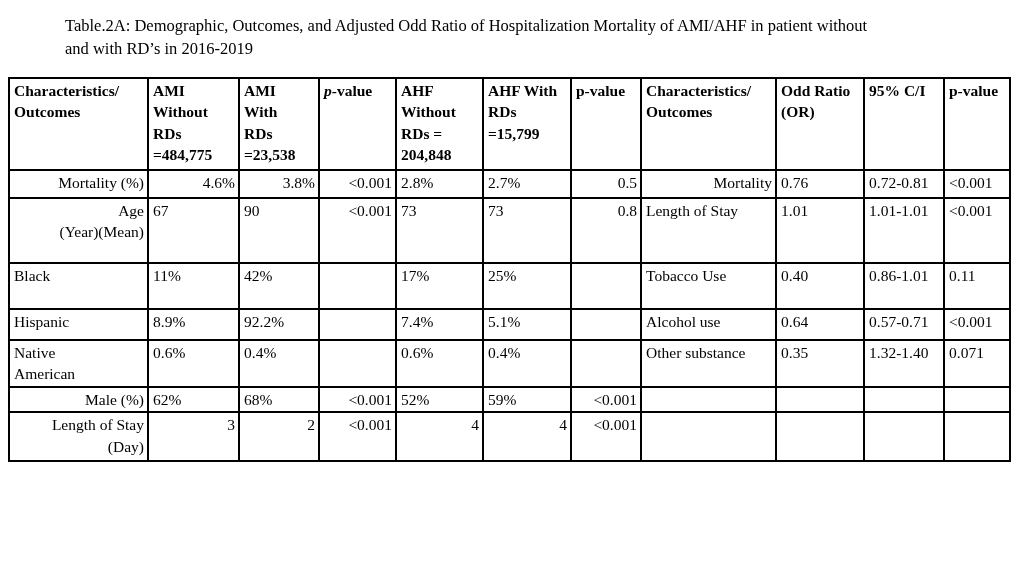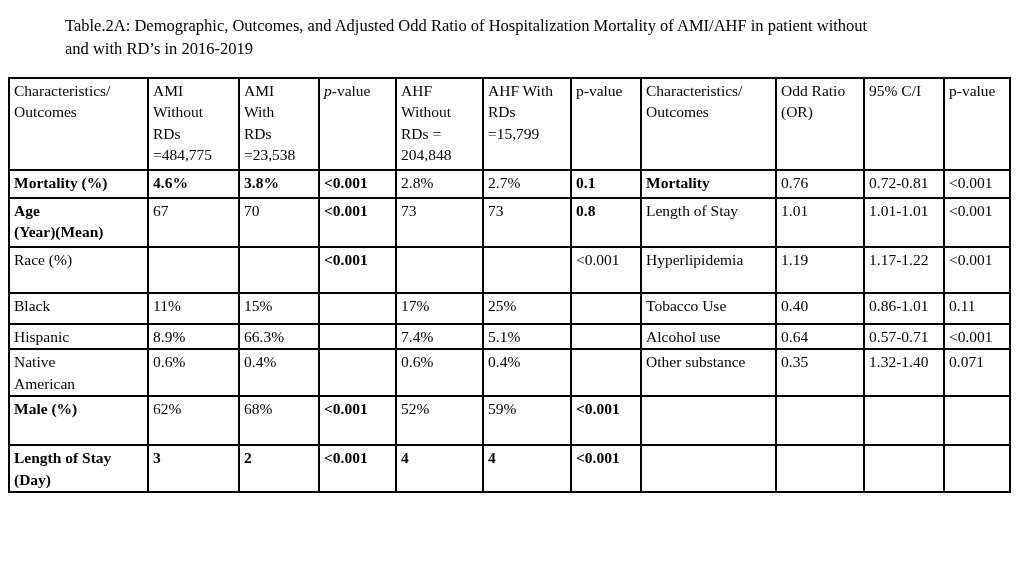--- a/index.html
+++ b/index.html
@@ -40,7 +40,7 @@
     overflow: hidden;
     font-weight: normal;
   }
-  th { font-weight: normal; margin-top: 46px; }
+  th { font-weight: bold; margin-top: 46px; }
   td.b { font-weight: bold; }
   thead tr { height: 92px; }
   tbody tr:nth-child(1)  { height: 28px; }

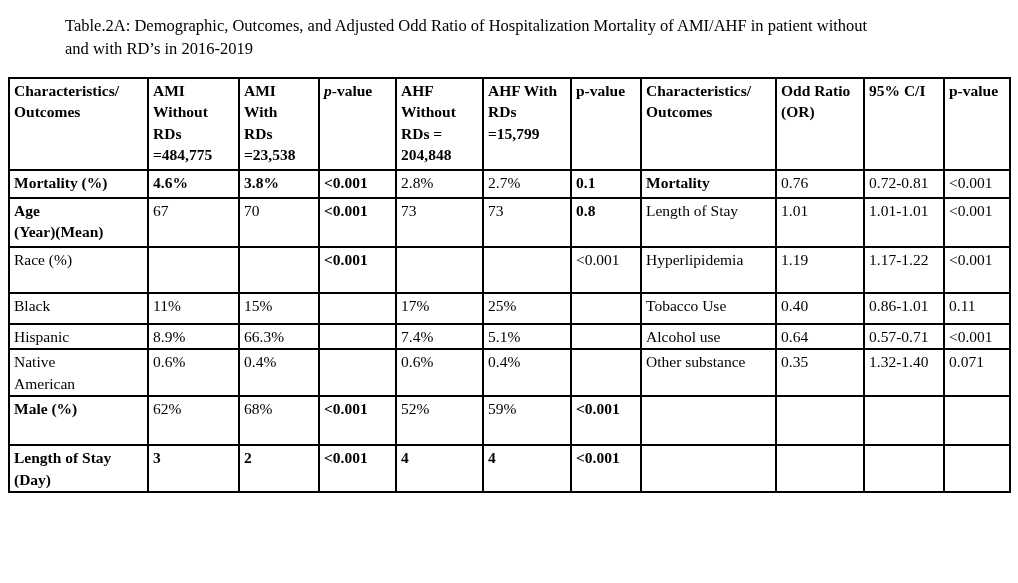--- a/index.html
+++ b/index.html
@@ -41,7 +41,7 @@
     font-weight: normal;
   }
   th { font-weight: bold; margin-top: 46px; }
-  td.b { font-weight: bold; }
+  td.b { font-weight: normal; text-align: right; }
   thead tr { height: 92px; }
   tbody tr:nth-child(1)  { height: 28px; }
   tbody tr:nth-child(2)  { height: 49px; }

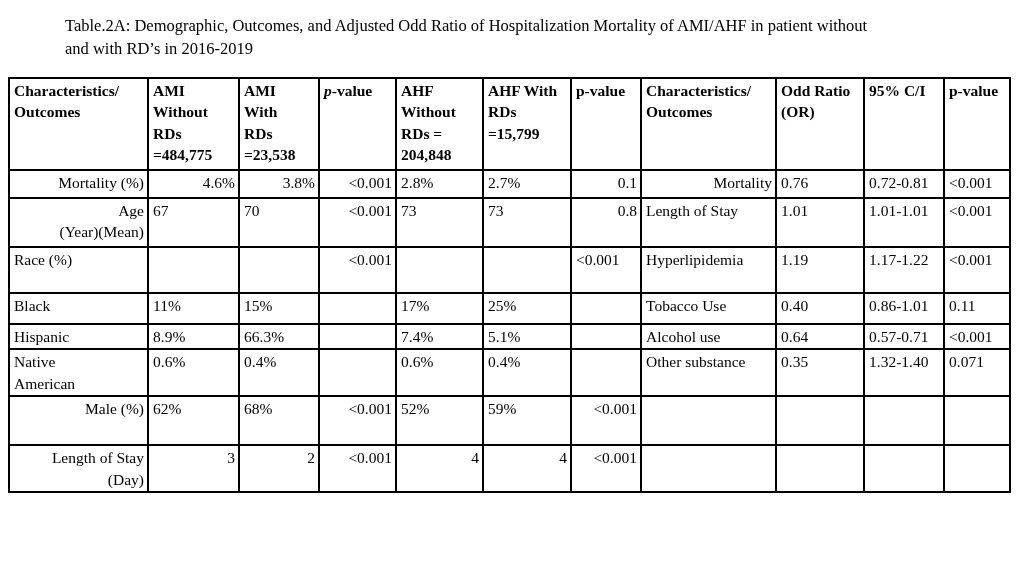--- a/index.html
+++ b/index.html
@@ -111,7 +111,7 @@
         <td class="b">&lt;0.001</td>
         <td>2.8%</td>
         <td>2.7%</td>
-        <td class="b">0.1</td>
+        <td class="b">0.5</td>
         <td class="b">Mortality</td>
         <td>0.76</td>
         <td>0.72-0.81</td>

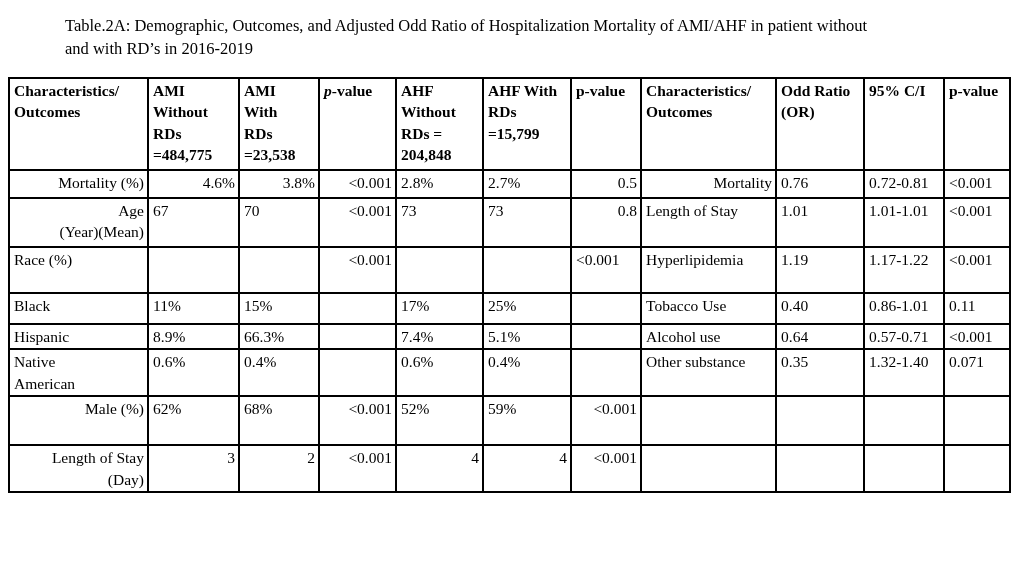--- a/index.html
+++ b/index.html
@@ -44,7 +44,7 @@
   td.b { font-weight: normal; text-align: right; }
   thead tr { height: 92px; }
   tbody tr:nth-child(1)  { height: 28px; }
-  tbody tr:nth-child(2)  { height: 49px; }
+  tbody tr:nth-child(2)  { height: 65px; }
   tbody tr:nth-child(3)  { height: 46px; }
   tbody tr:nth-child(4)  { height: 31px; }
   tbody tr:nth-child(5)  { height: 16px; margin-top: 32px; }

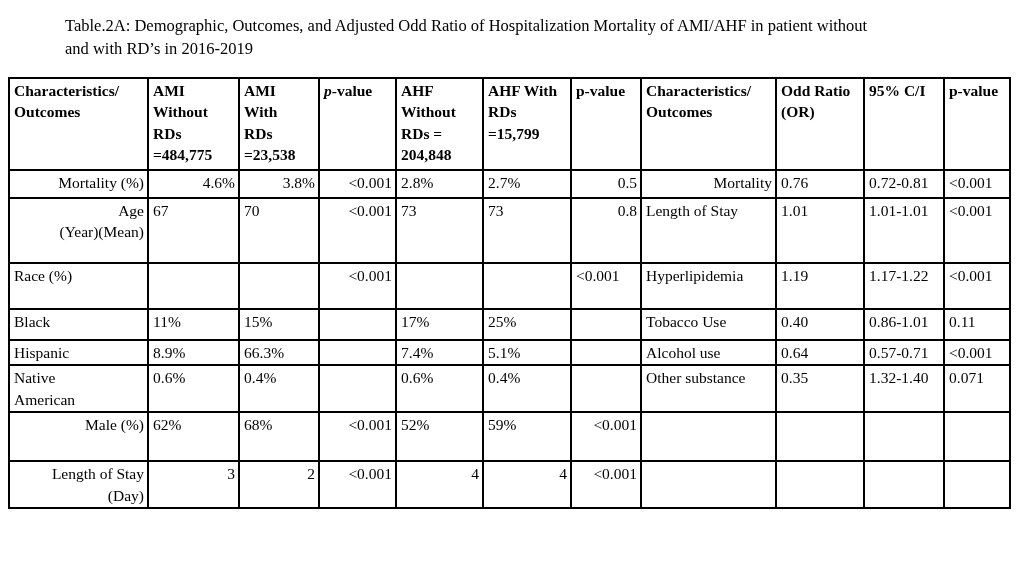--- a/index.html
+++ b/index.html
@@ -121,7 +121,7 @@
         <td class="b">Age
 (Year)(Mean)</td>
         <td>67</td>
-        <td>70</td>
+        <td>90</td>
         <td class="b">&lt;0.001</td>
         <td>73</td>
         <td>73</td>

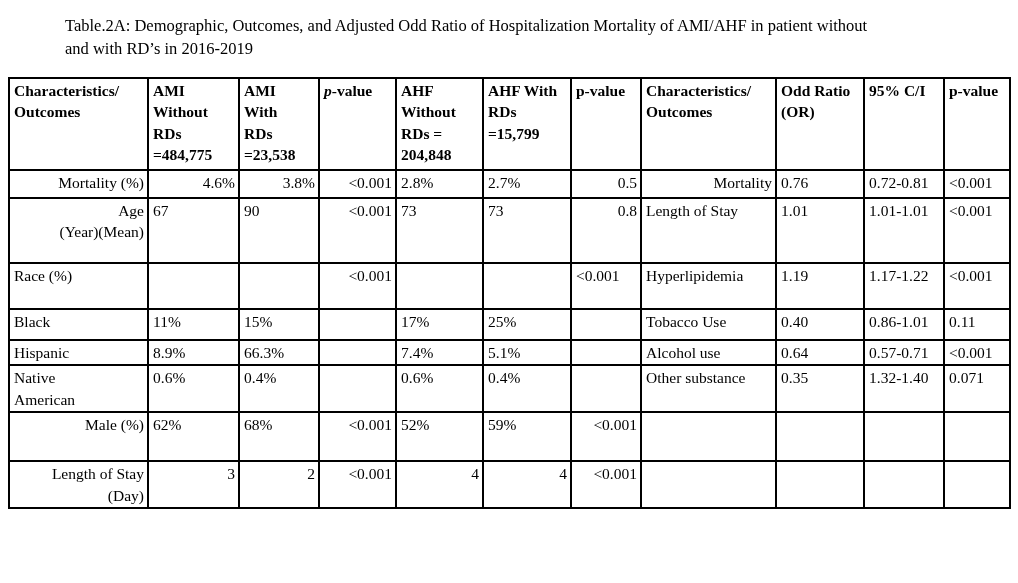--- a/index.html
+++ b/index.html
@@ -132,19 +132,6 @@
         <td>&lt;0.001</td>
       </tr>
       <tr>
-        <td>Race (%)</td>
-        <td></td>
-        <td></td>
-        <td class="b">&lt;0.001</td>
-        <td></td>
-        <td></td>
-        <td>&lt;0.001</td>
-        <td>Hyperlipidemia</td>
-        <td>1.19</td>
-        <td>1.17-1.22</td>
-        <td>&lt;0.001</td>
-      </tr>
-      <tr>
         <td>Black</td>
         <td>11%</td>
         <td>15%</td>

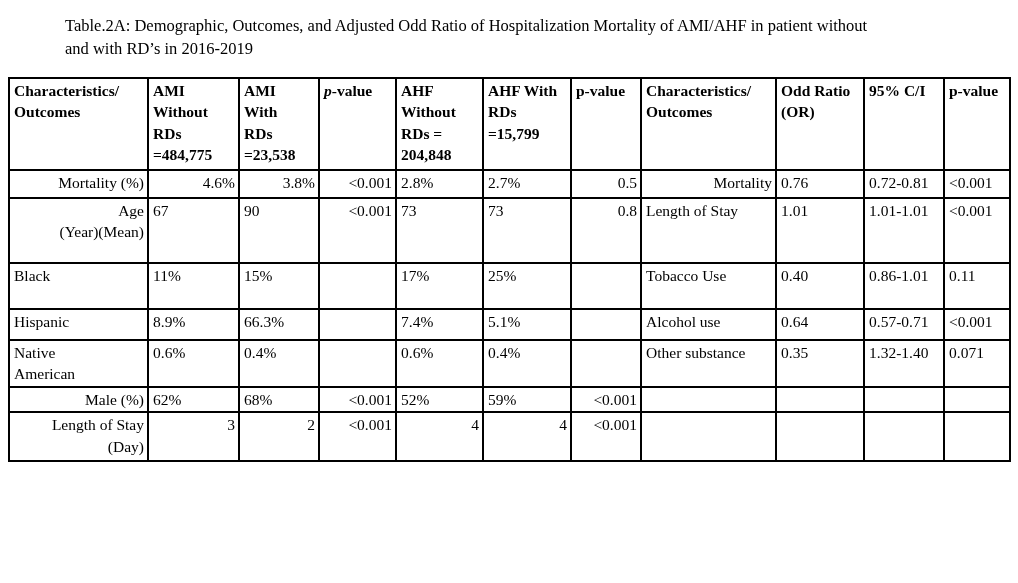--- a/index.html
+++ b/index.html
@@ -134,7 +134,7 @@
       <tr>
         <td>Black</td>
         <td>11%</td>
-        <td>15%</td>
+        <td>42%</td>
         <td></td>
         <td>17%</td>
         <td>25%</td>

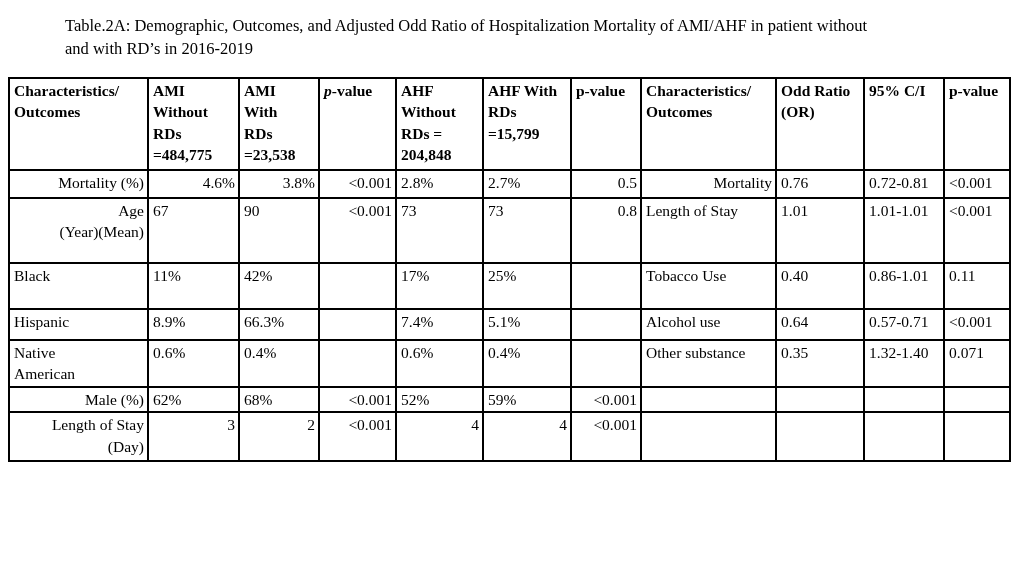--- a/index.html
+++ b/index.html
@@ -147,7 +147,7 @@
       <tr>
         <td>Hispanic</td>
         <td>8.9%</td>
-        <td>66.3%</td>
+        <td>92.2%</td>
         <td></td>
         <td>7.4%</td>
         <td>5.1%</td>

